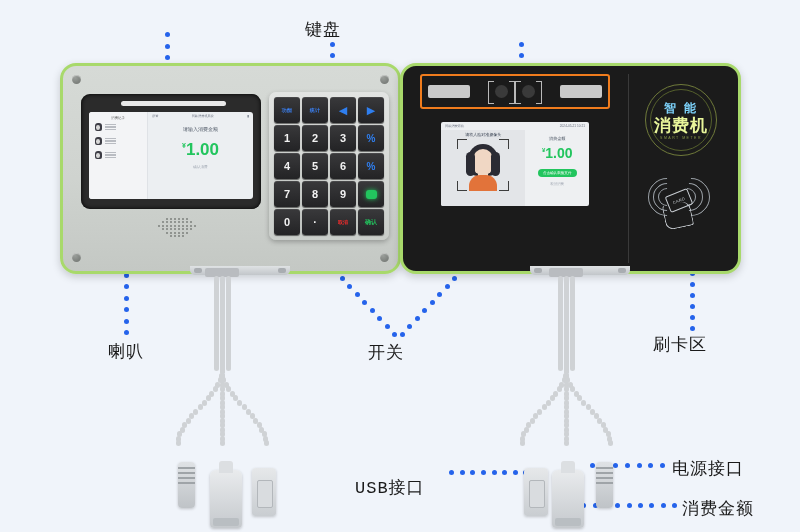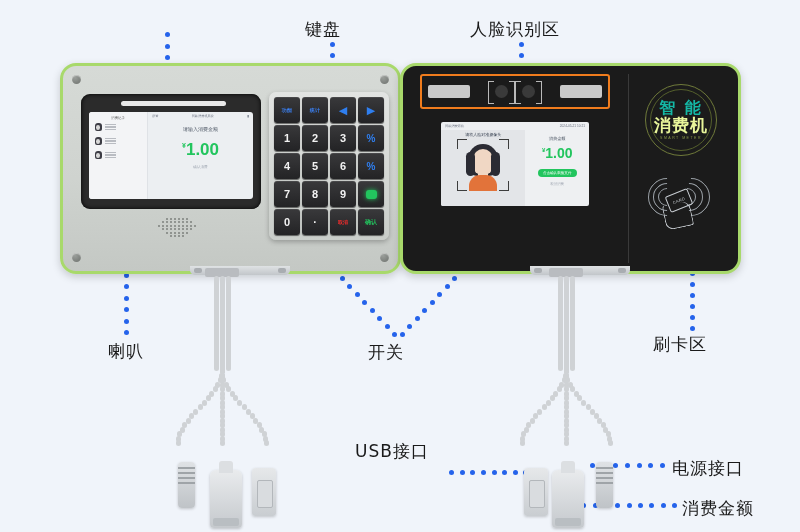--- a/index.html
+++ b/index.html
@@ -252,7 +252,6 @@
 <div id="stage">
 
   <div class="callout" style="left:305px;top:18px;">键盘</div>
-  <div class="callout" style="left:470px;top:18px;">人脸识别区</div>
   <div class="callout" style="left:108px;top:340px;">喇叭</div>
   <div class="callout" style="left:368px;top:341px;">开关</div>
   <div class="callout" style="left:653px;top:333px;">刷卡区</div>

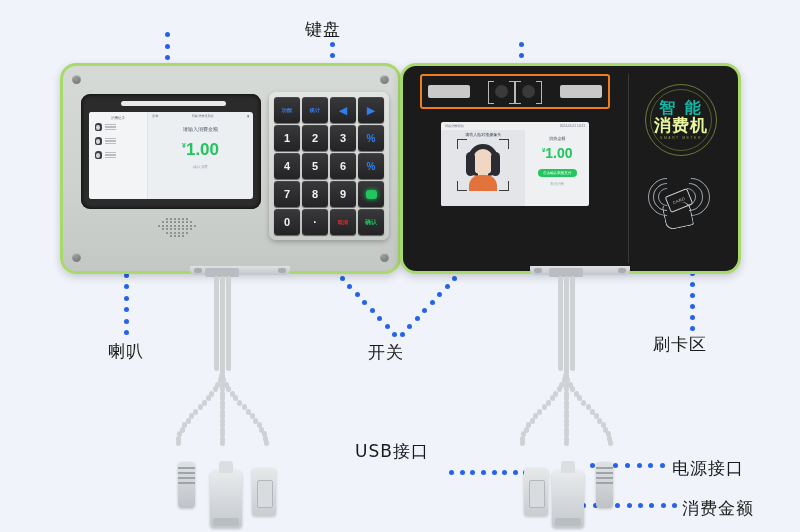--- a/index.html
+++ b/index.html
@@ -195,7 +195,7 @@
     position:absolute;inset:0;border-radius:50%;border:1.5px solid #6f7a3a;
   }
   #logo .ring2{position:absolute;inset:5px;border-radius:50%;border:1px solid #55602c;}
-  #logo .l1{color:#14b8a6;font-size:16px;font-weight:bold;letter-spacing:2px;
+  #logo .l1{color:#7dd3fc;font-size:12px;font-weight:bold;letter-spacing:2px;
     font-family:"DejaVu Sans","Liberation Sans",sans-serif;line-height:16px;}
   #logo .l2{color:#e8f59a;font-size:17px;font-weight:bold;letter-spacing:1px;
     font-family:"DejaVu Sans","Liberation Sans",sans-serif;line-height:18px;}

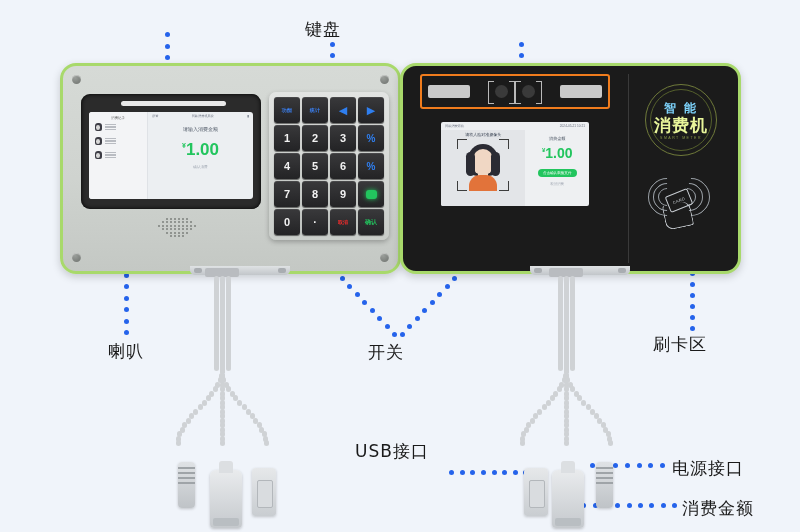--- a/index.html
+++ b/index.html
@@ -255,7 +255,7 @@
   <div class="callout" style="left:108px;top:340px;">喇叭</div>
   <div class="callout" style="left:368px;top:341px;">开关</div>
   <div class="callout" style="left:653px;top:333px;">刷卡区</div>
-  <div class="callout" style="left:355px;top:440px;">USB接口</div>
+  <div class="callout" style="left:355px;top:476px;font-family:Liberation Mono, monospace;">USB接口</div>
   <div class="callout" style="left:672px;top:457px;">电源接口</div>
   <div class="callout" style="left:682px;top:497px;">消费金额</div>
 

